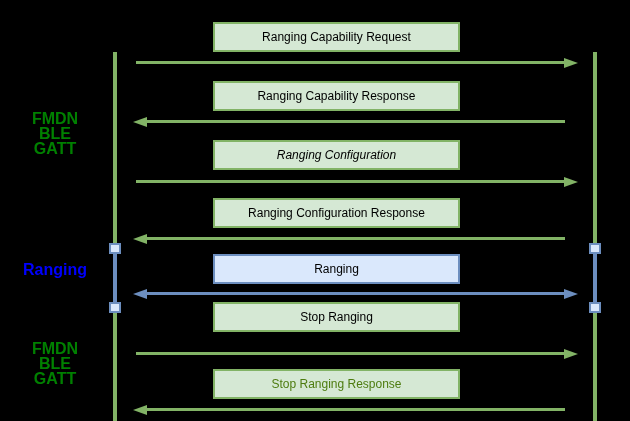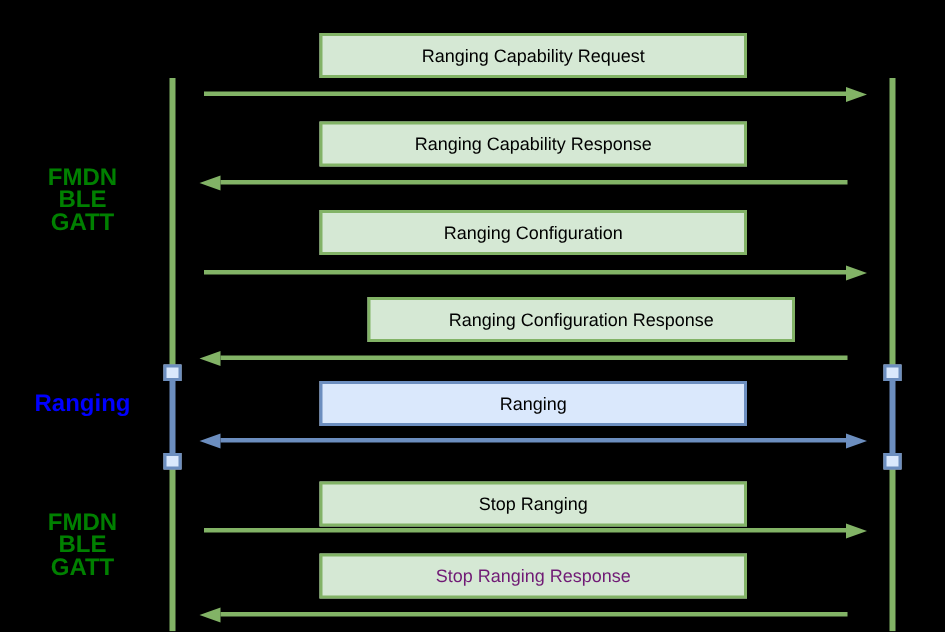--- a/index.html
+++ b/index.html
@@ -14,7 +14,7 @@
   .msg-box {
     position: absolute;
     left: 213px;
-    width: 285px;
+    width: 247px;
     height: 30px;
     box-sizing: border-box;
     border: 2px solid;

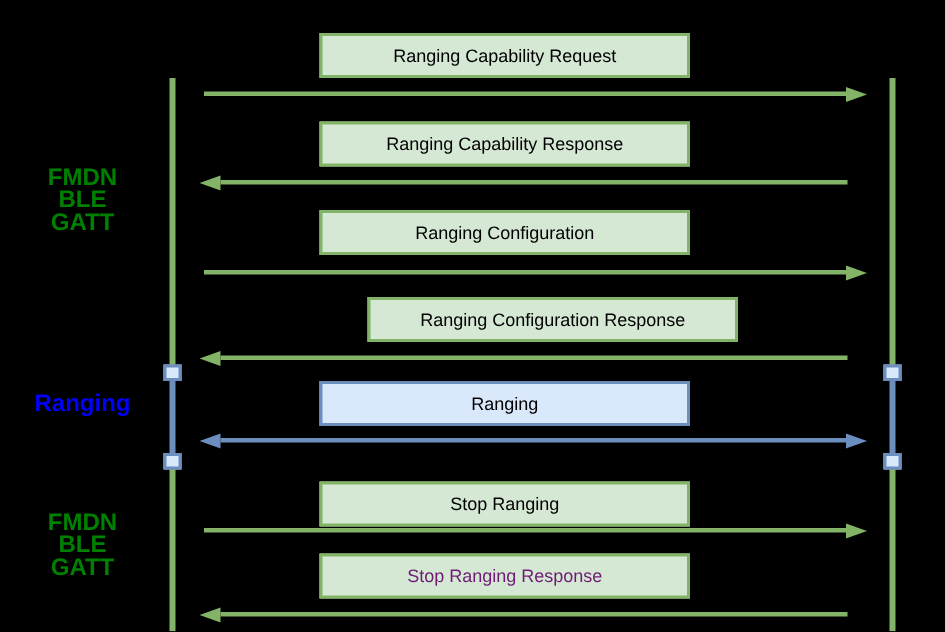--- a/index.html
+++ b/index.html
@@ -78,7 +78,7 @@
       </div>
       <div class="arrow-line" style="left: 147px; top: 120px; width: 418px; background: rgb(130, 179, 102);"></div>
       <div class="arrow-head" style="left: 133px; top: 117px; border-right: 14px solid rgb(130, 179, 102);"></div>
-      <div class="msg-box" style="top: 140px; background: rgb(213, 232, 212); border-color: rgb(130, 179, 102);">
+      <div class="msg-box" style="top: 140px; background: rgb(213, 232, 212); border-color: rgb(130, 179, 102); font-style: italic;">
         <div class="msg-label" style="color: rgb(0, 0, 0);">Ranging Configuration</div>
       </div>
       <div class="arrow-line" style="left: 136px; top: 180px; width: 428px; background: rgb(130, 179, 102);"></div>

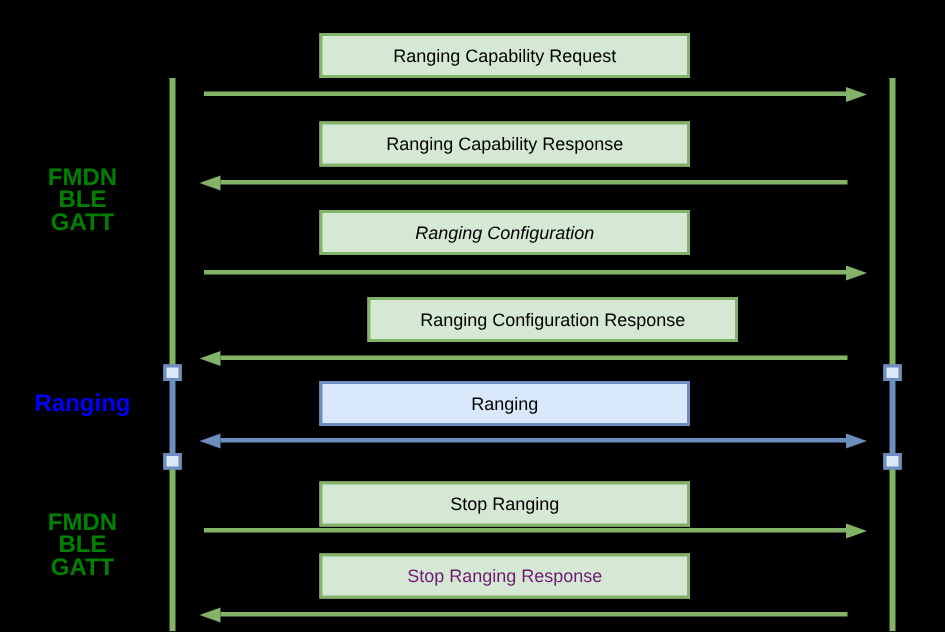--- a/index.html
+++ b/index.html
@@ -83,7 +83,7 @@
       </div>
       <div class="arrow-line" style="left: 136px; top: 180px; width: 428px; background: rgb(130, 179, 102);"></div>
       <div class="arrow-head" style="left: 564px; top: 177px; border-left: 14px solid rgb(130, 179, 102);"></div>
-      <div class="msg-box" style="top: 198px; background: rgb(213, 232, 212); border-color: rgb(130, 179, 102); margin-left: 32px;">
+      <div class="msg-box" style="top: 198px; background: rgb(213, 232, 212); border-color: rgb(130, 179, 102);">
         <div class="msg-label" style="color: rgb(0, 0, 0);">Ranging Configuration Response</div>
       </div>
       <div class="arrow-line" style="left: 147px; top: 237px; width: 418px; background: rgb(130, 179, 102);"></div>

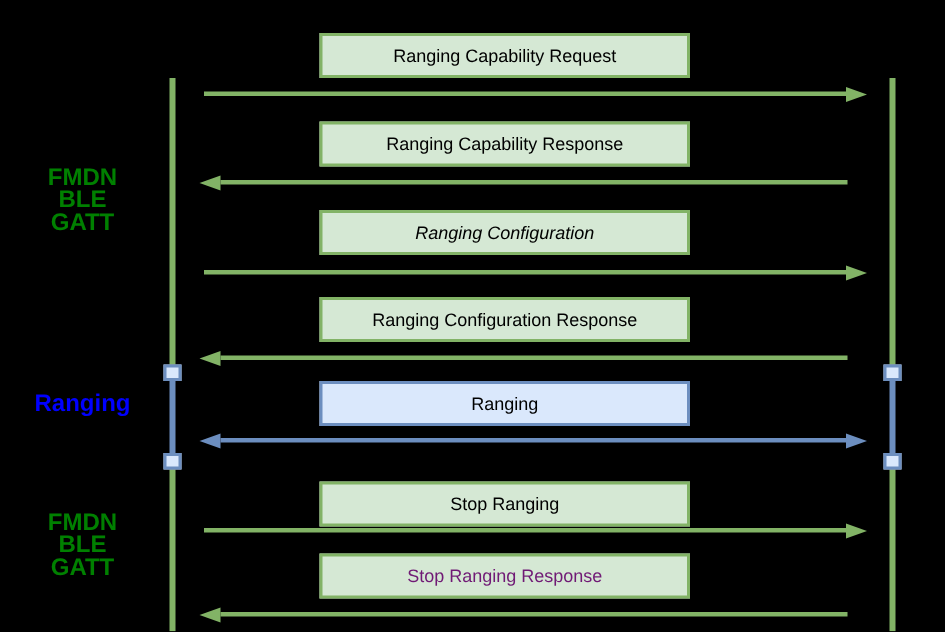--- a/index.html
+++ b/index.html
@@ -94,7 +94,7 @@
       <div class="arrow-line" style="left: 147px; top: 292px; width: 417px; background: rgb(108, 142, 191);"></div>
       <div class="arrow-head" style="left: 133px; top: 289px; border-right: 14px solid rgb(108, 142, 191);"></div>
       <div class="arrow-head" style="left: 564px; top: 289px; border-left: 14px solid rgb(108, 142, 191);"></div>
-      <div class="msg-box" style="top: 321px; background: rgb(213, 232, 212); border-color: rgb(130, 179, 102);">
+      <div class="msg-box" style="top: 302px; background: rgb(213, 232, 212); border-color: rgb(130, 179, 102);">
         <div class="msg-label" style="color: rgb(0, 0, 0);">Stop Ranging</div>
       </div>
       <div class="arrow-line" style="left: 136px; top: 352px; width: 428px; background: rgb(130, 179, 102);"></div>

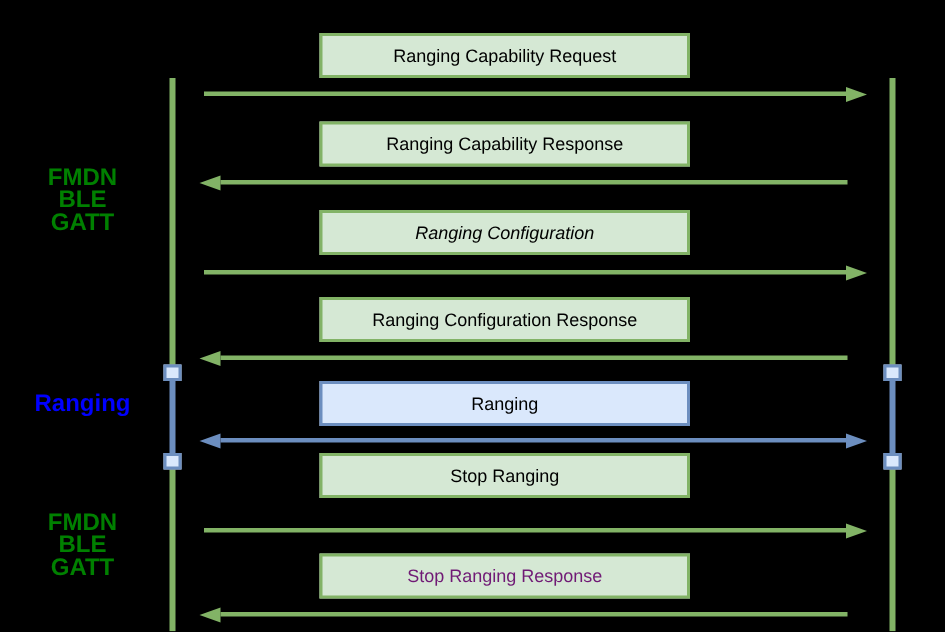--- a/index.html
+++ b/index.html
@@ -100,7 +100,7 @@
       <div class="arrow-line" style="left: 136px; top: 352px; width: 428px; background: rgb(130, 179, 102);"></div>
       <div class="arrow-head" style="left: 564px; top: 349px; border-left: 14px solid rgb(130, 179, 102);"></div>
       <div class="msg-box" style="top: 369px; background: rgb(213, 232, 212); border-color: rgb(130, 179, 102);">
-        <div class="msg-label" style="color: #701a75;">Stop Ranging Response</div>
+        <div class="msg-label" style="color: #4d7c0f;">Stop Ranging Response</div>
       </div>
       <div class="arrow-line" style="left: 147px; top: 408px; width: 418px; background: rgb(130, 179, 102);"></div>
       <div class="arrow-head" style="left: 133px; top: 405px; border-right: 14px solid rgb(130, 179, 102);"></div>

